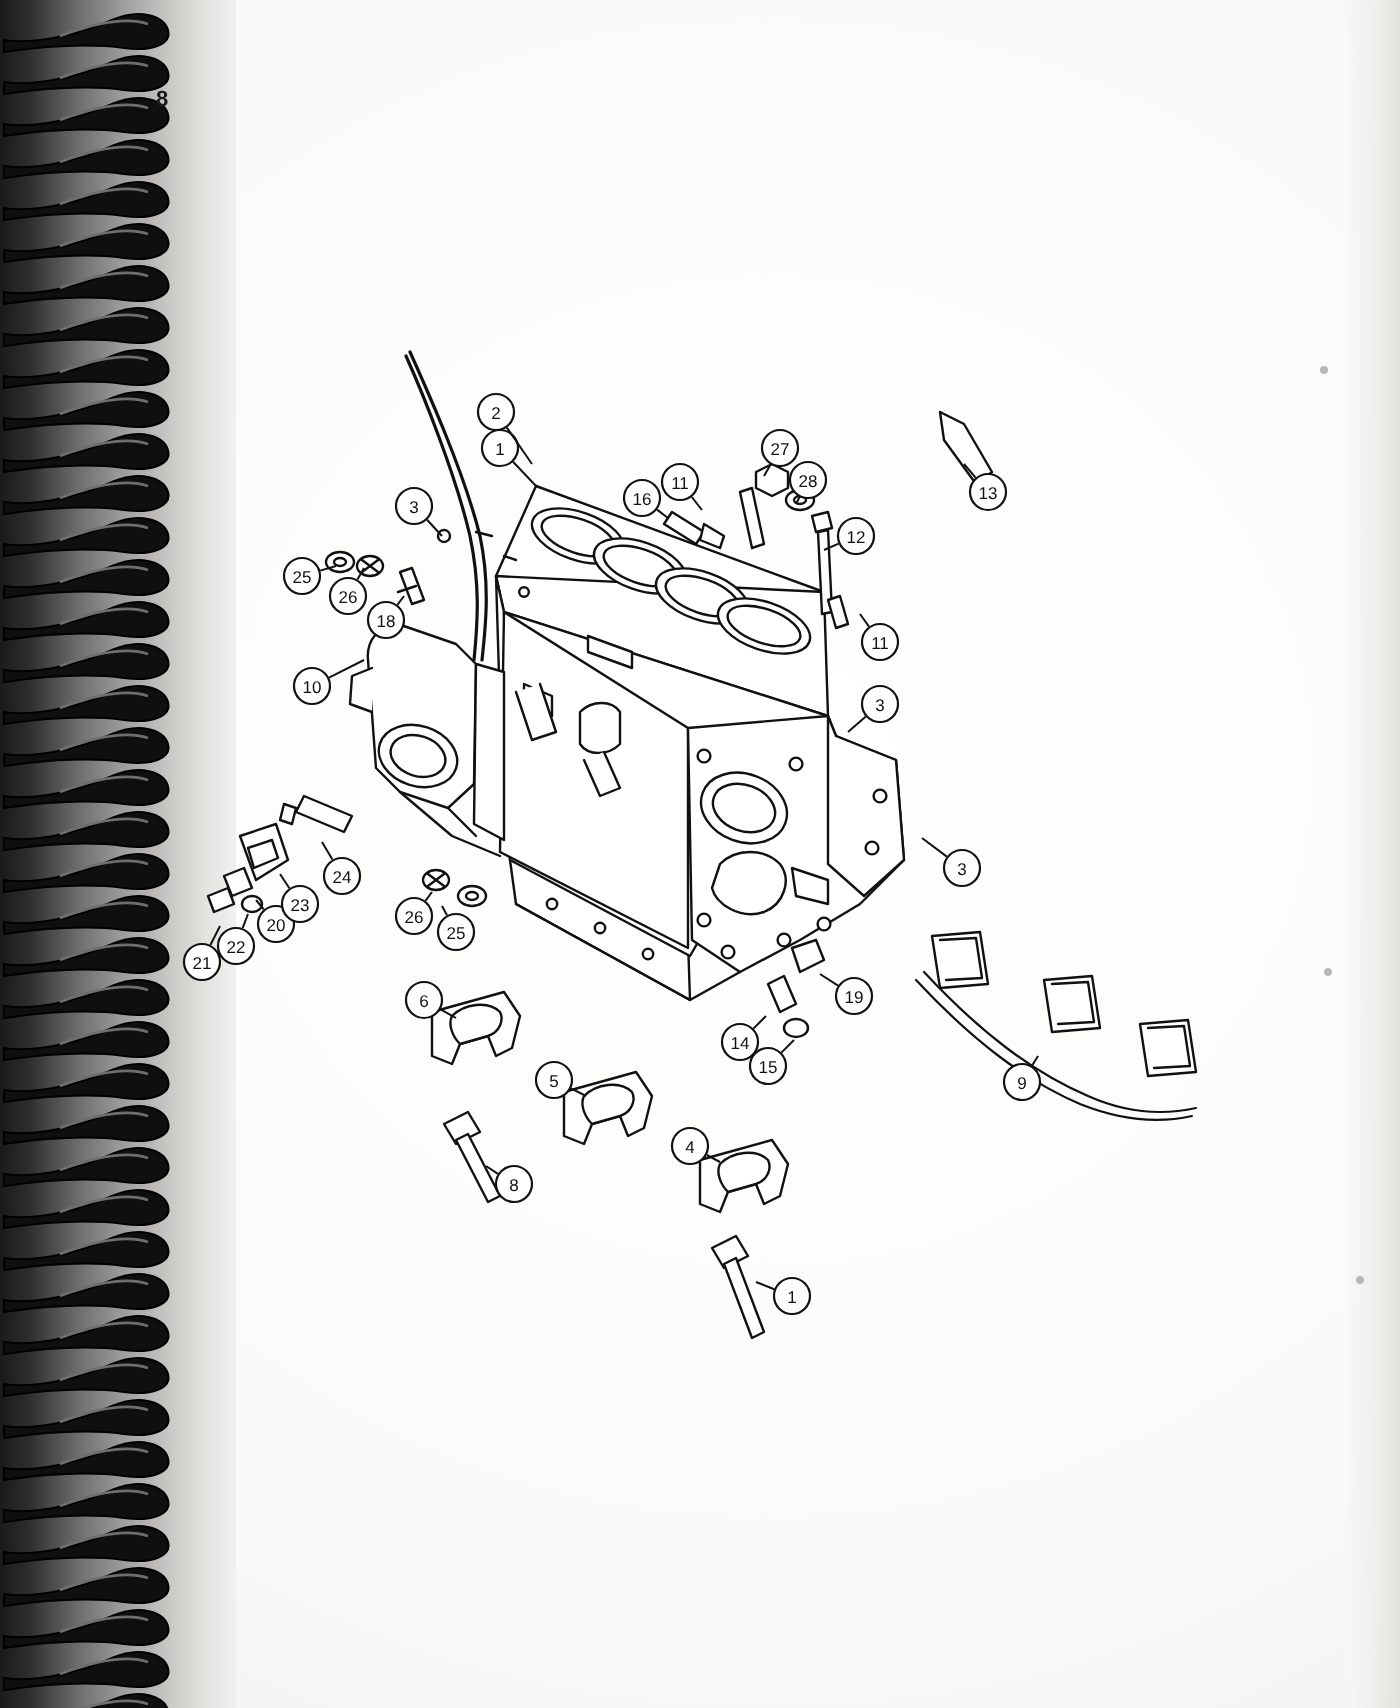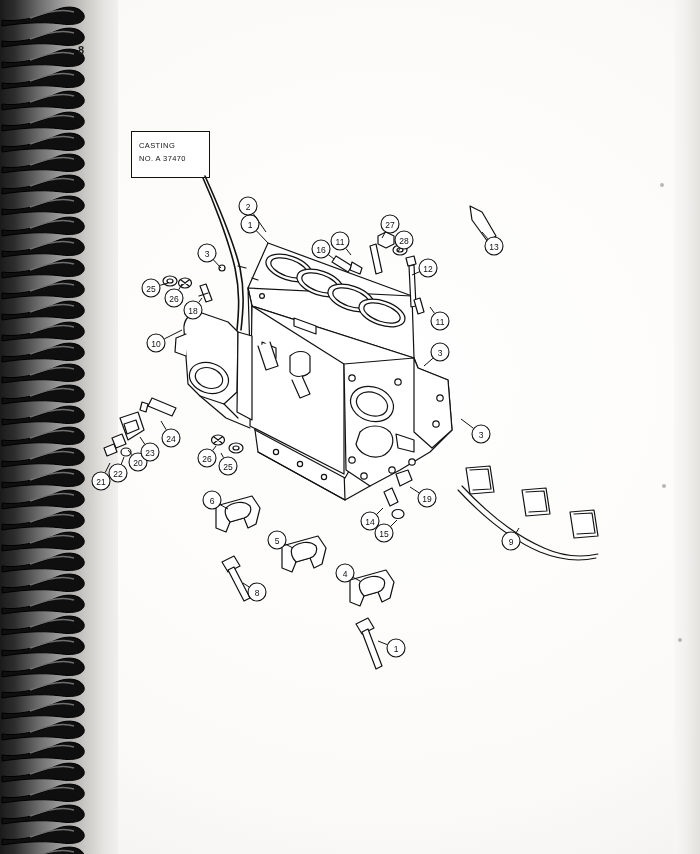--- a/index.html
+++ b/index.html
@@ -200,10 +200,6 @@
 
   <div id="page-number">8</div>
 
-  <div id="casting-box">
-    <div class="line">CASTING</div>
-    <div class="line">NO. A 37470</div>
-  </div>
 
   <svg id="art" width="700" height="854" viewBox="0 0 700 854">
     <g stroke="#111" fill="none" stroke-width="1.2" stroke-linejoin="round" stroke-linecap="round">

